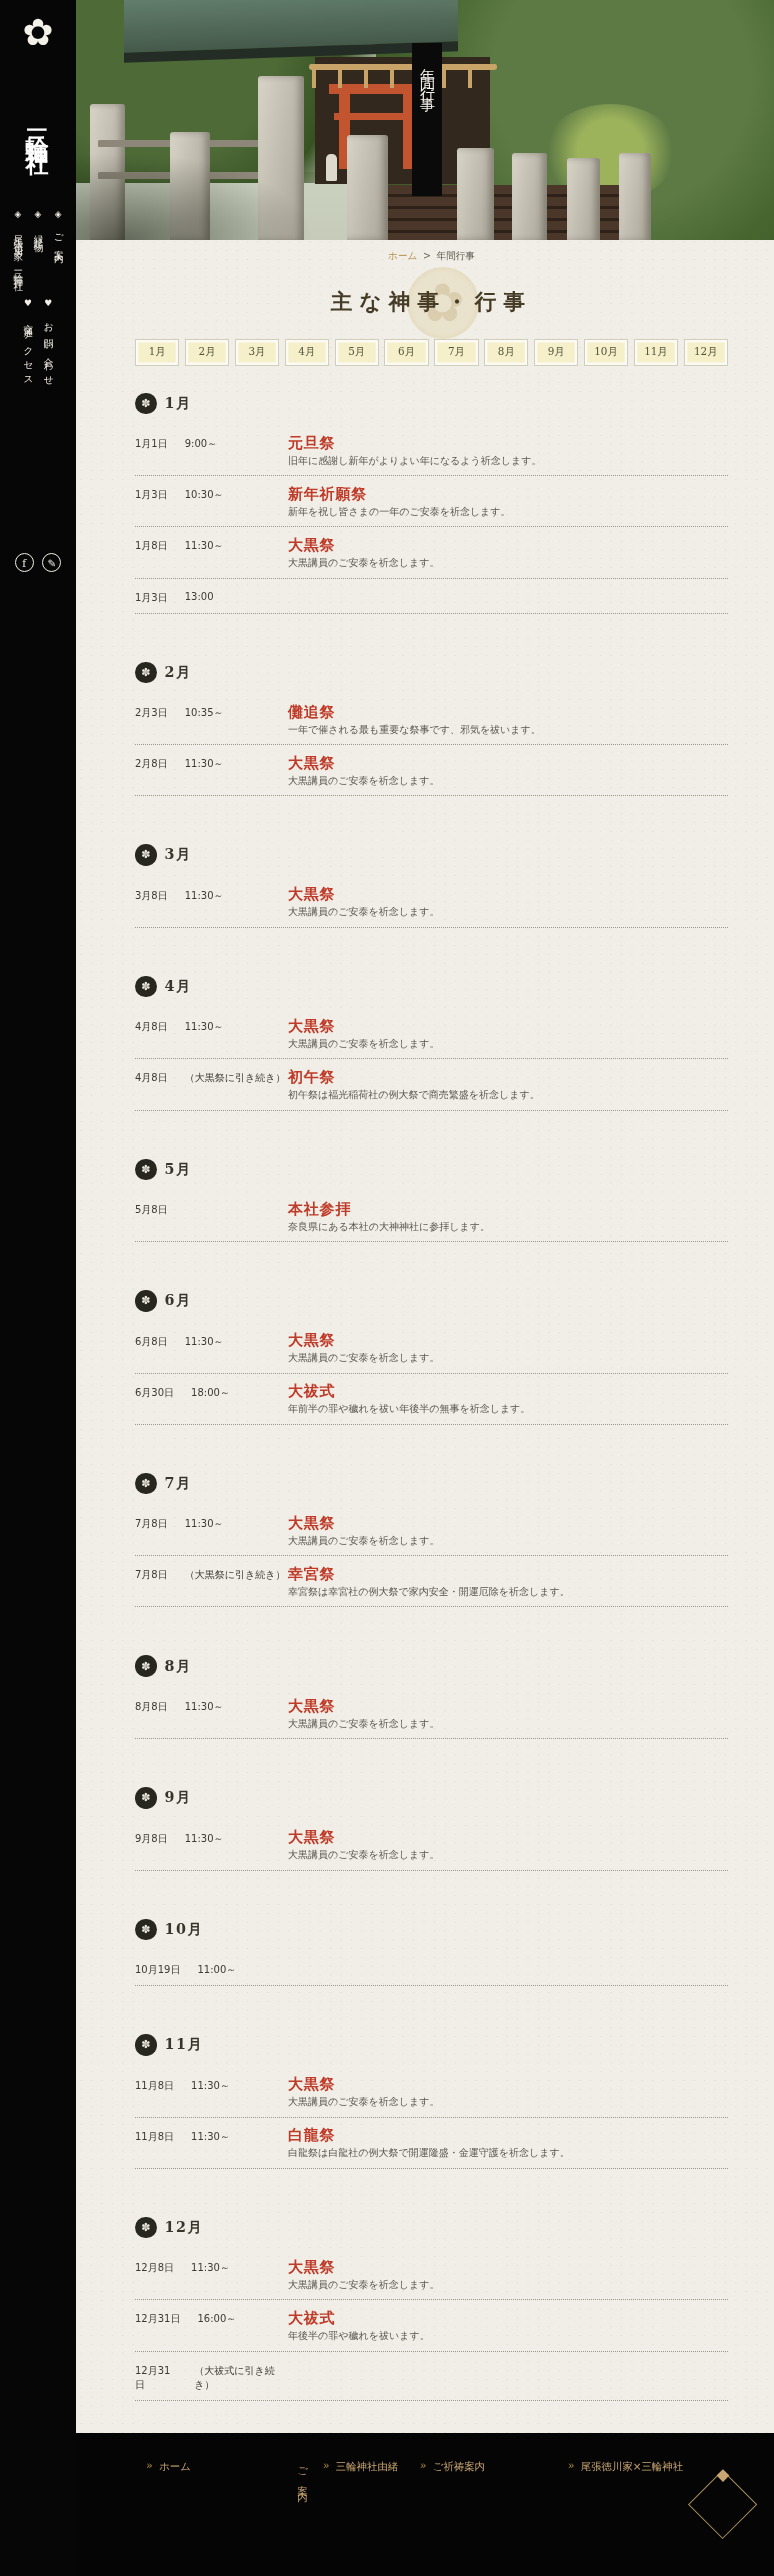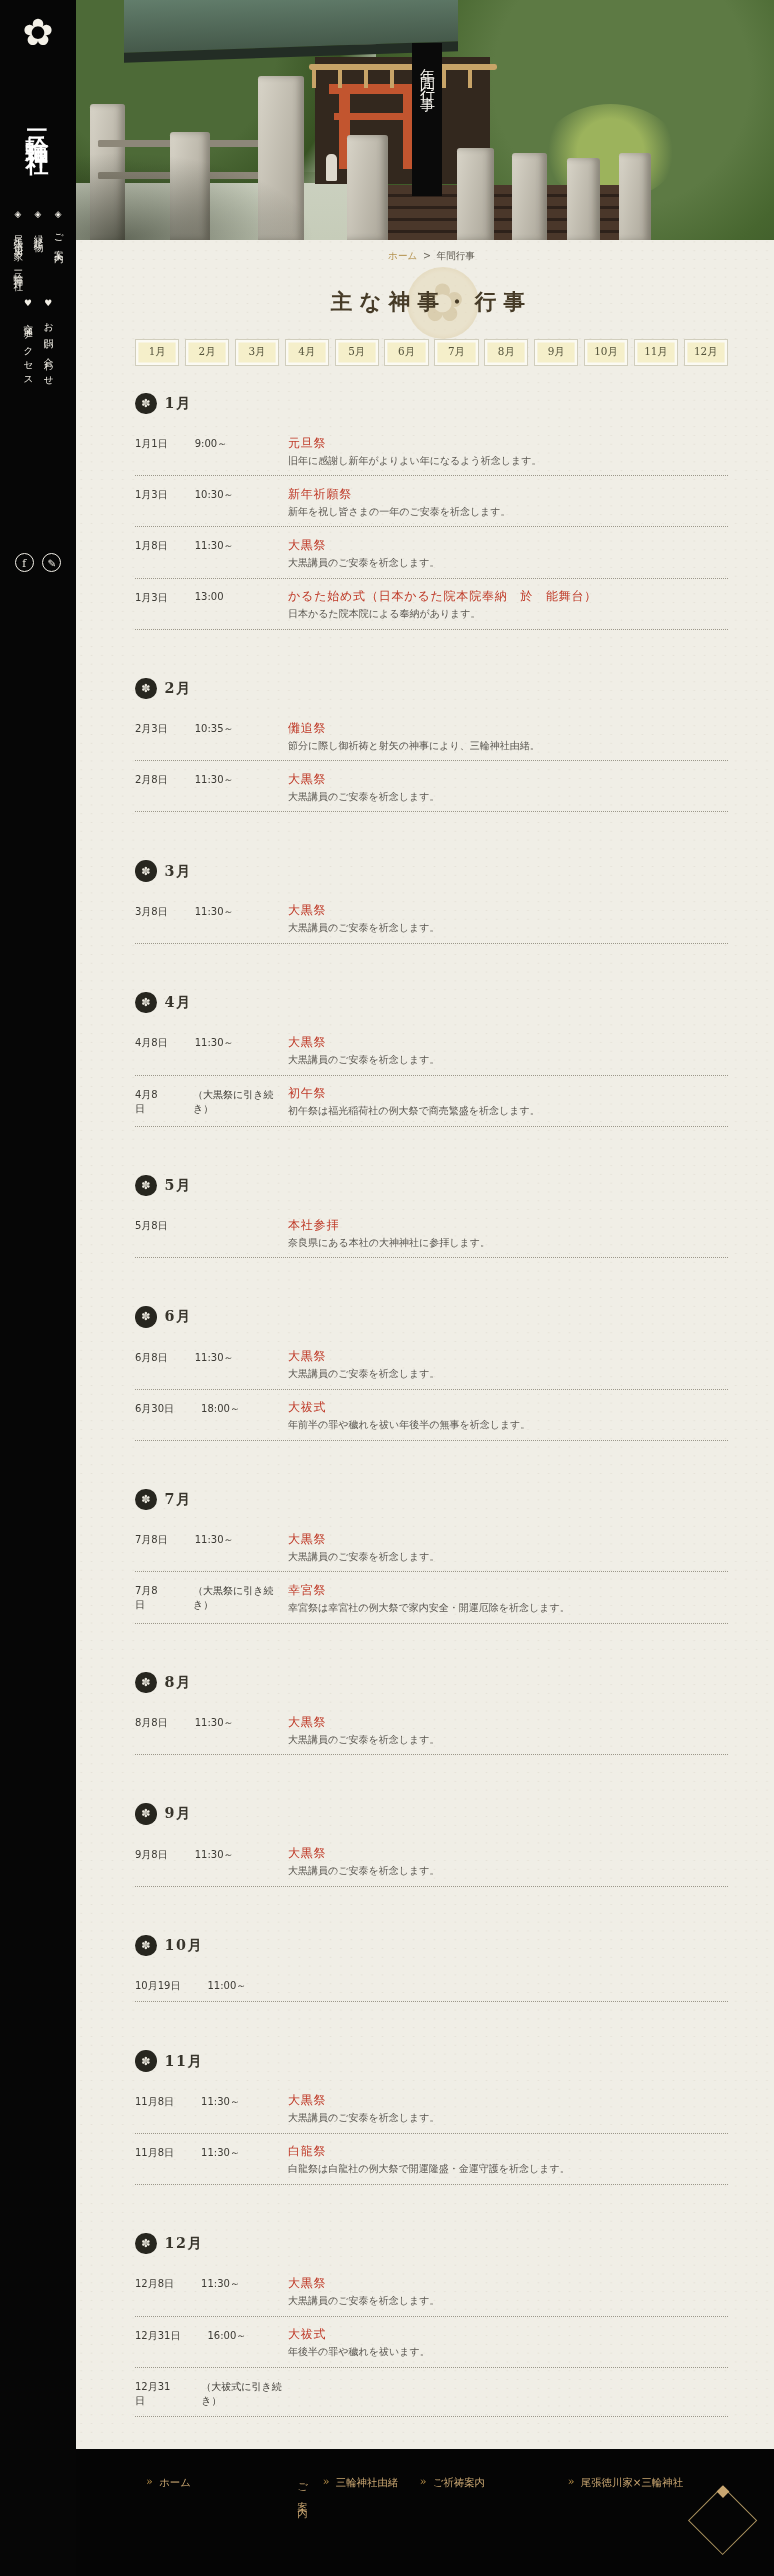--- a/index.html
+++ b/index.html
@@ -96,7 +96,7 @@
     font-size:14.3px; color:#38352c; letter-spacing:1.6px; }
   .events { margin-top:11px; }
   .event-row { display:flex; align-items:flex-start; padding:9.6px 0 8px; border-bottom:0.8px dotted #9c988b; }
-  .event-date { width:153px; flex:none; display:flex; gap:27px; padding-top:2.4px;
+  .event-date { width:153px; flex:none; display:flex; gap:17px; padding-top:2.4px;
     font-size:10px; color:#3c3a34; }
   .event-info { flex:1 1 auto; }
   .event-name { font-family:"DejaVu Serif","Liberation Serif",serif; font-weight:normal;

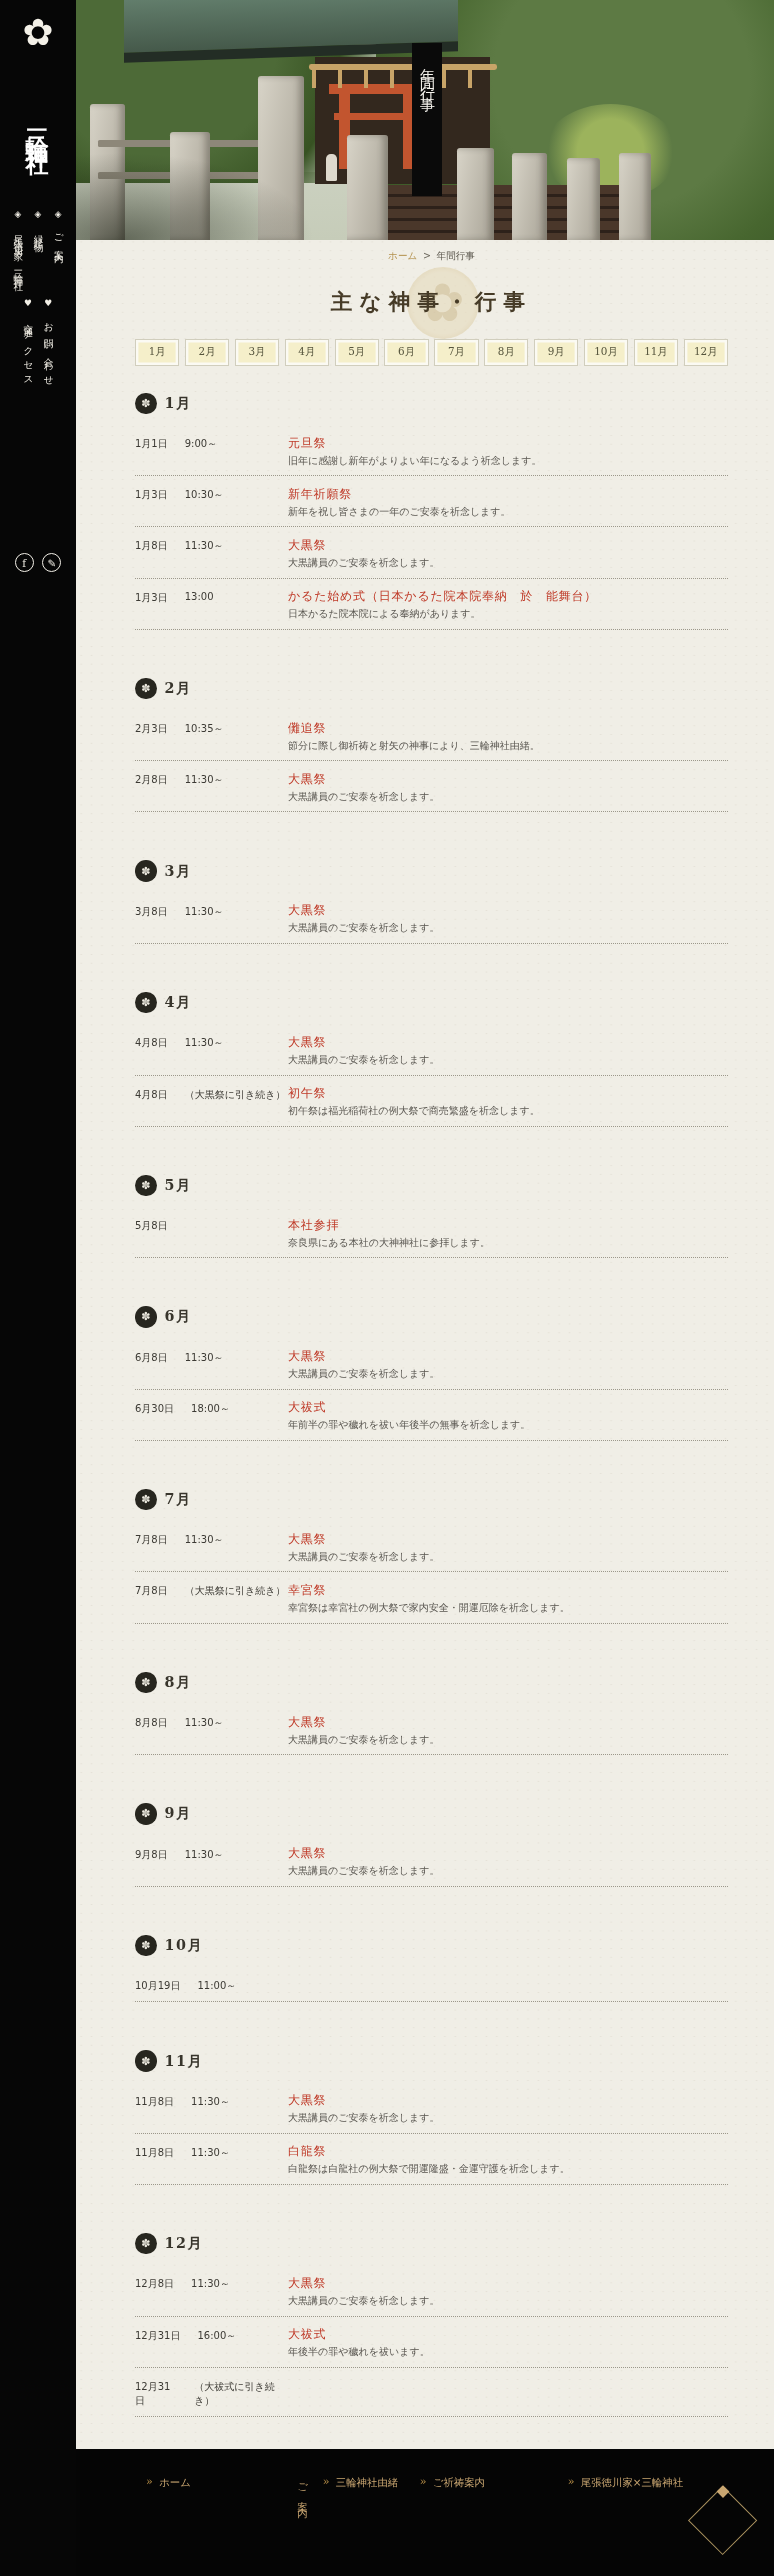--- a/index.html
+++ b/index.html
@@ -99,8 +99,8 @@
   .event-date { width:153px; flex:none; display:flex; gap:17px; padding-top:2.4px;
     font-size:10px; color:#3c3a34; }
   .event-info { flex:1 1 auto; }
-  .event-name { font-family:"DejaVu Serif","Liberation Serif",serif; font-weight:normal;
-    font-size:12px; color:#bf3a28; letter-spacing:0.8px; line-height:16px; }
+  .event-name { font-family:"DejaVu Serif","Liberation Serif",serif; font-weight:bold;
+    font-size:15px; color:#bf3a28; letter-spacing:0.8px; line-height:16px; }
   .event-desc { margin-top:3px; font-size:10px; color:#595650; line-height:13.5px; }
 
   

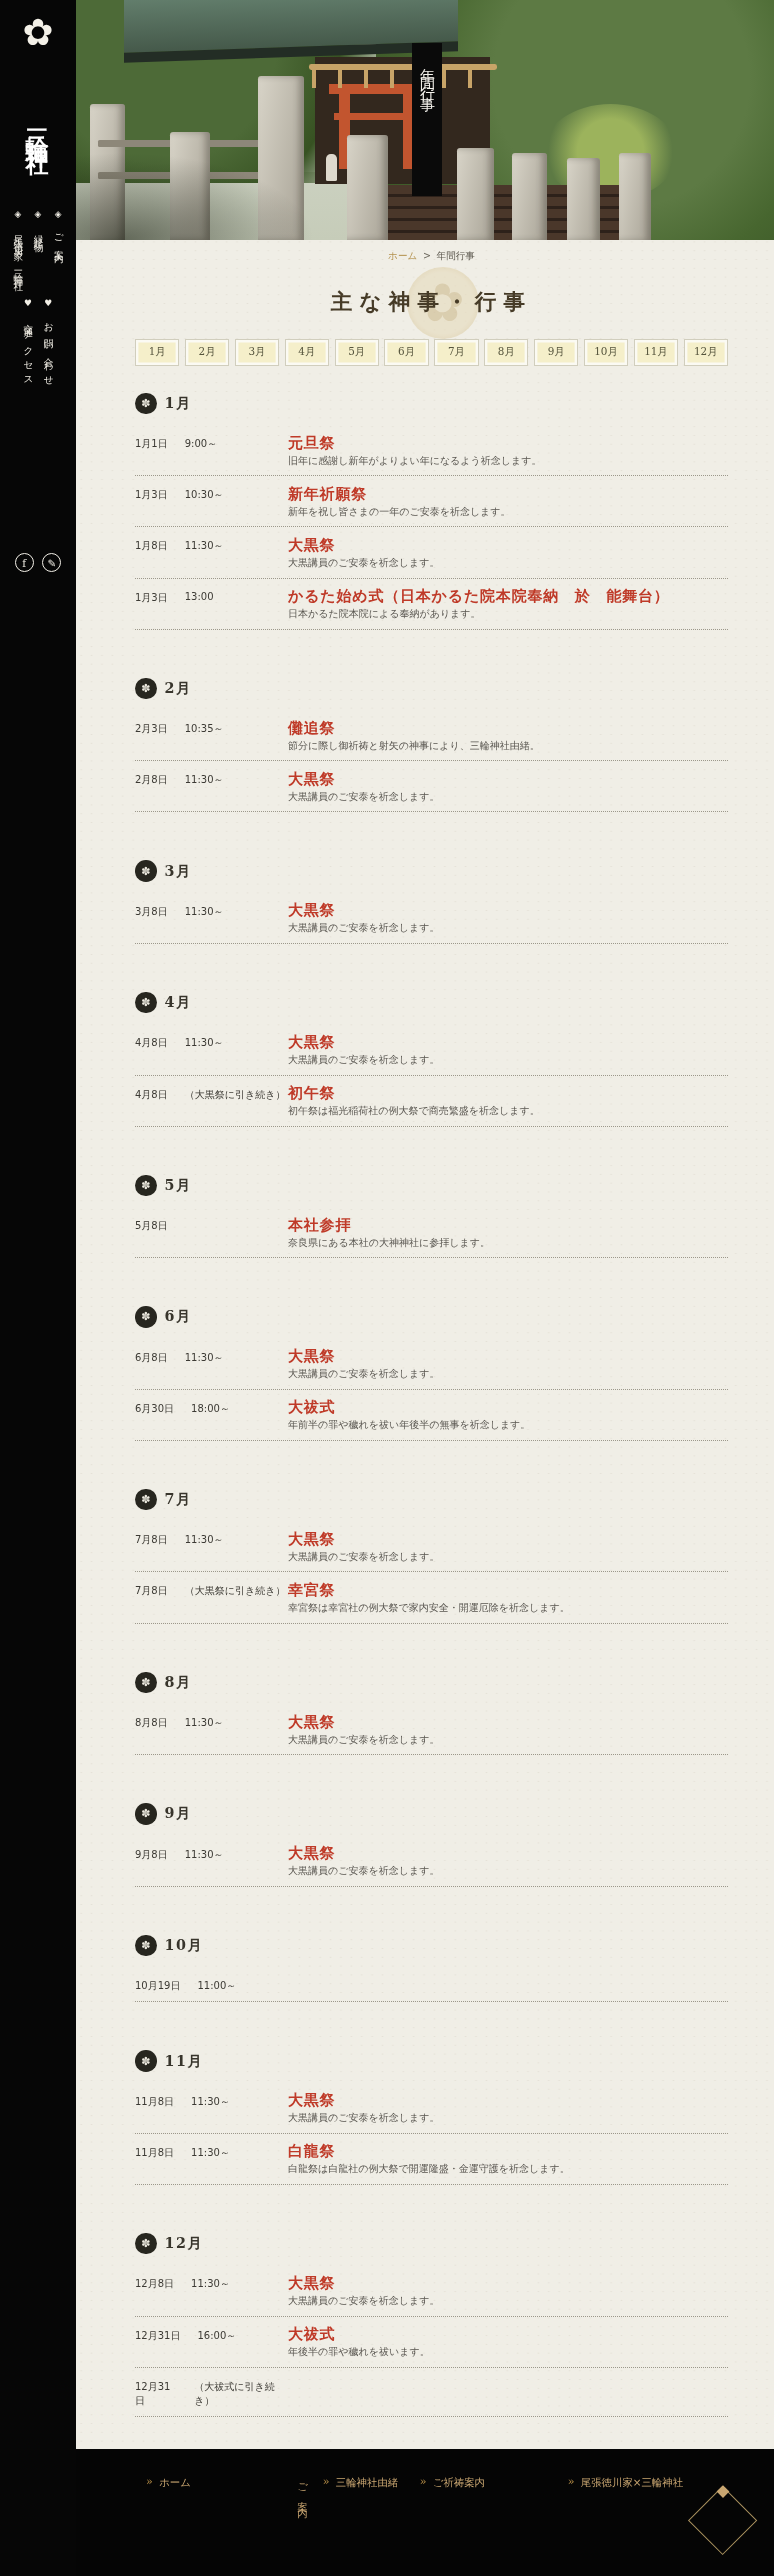--- a/index.html
+++ b/index.html
@@ -262,10 +262,6 @@
                   <span class="ev-d">1月3日</span>
                   <span class="ev-t">13:00</span>
                 </div>
-                <div class="event-info">
-                  <div class="event-name">かるた始め式（日本かるた院本院奉納　於　能舞台）</div>
-                  <div class="event-desc">日本かるた院本院による奉納があります。</div>
-                </div>
               </div>
             </div>
           </section>

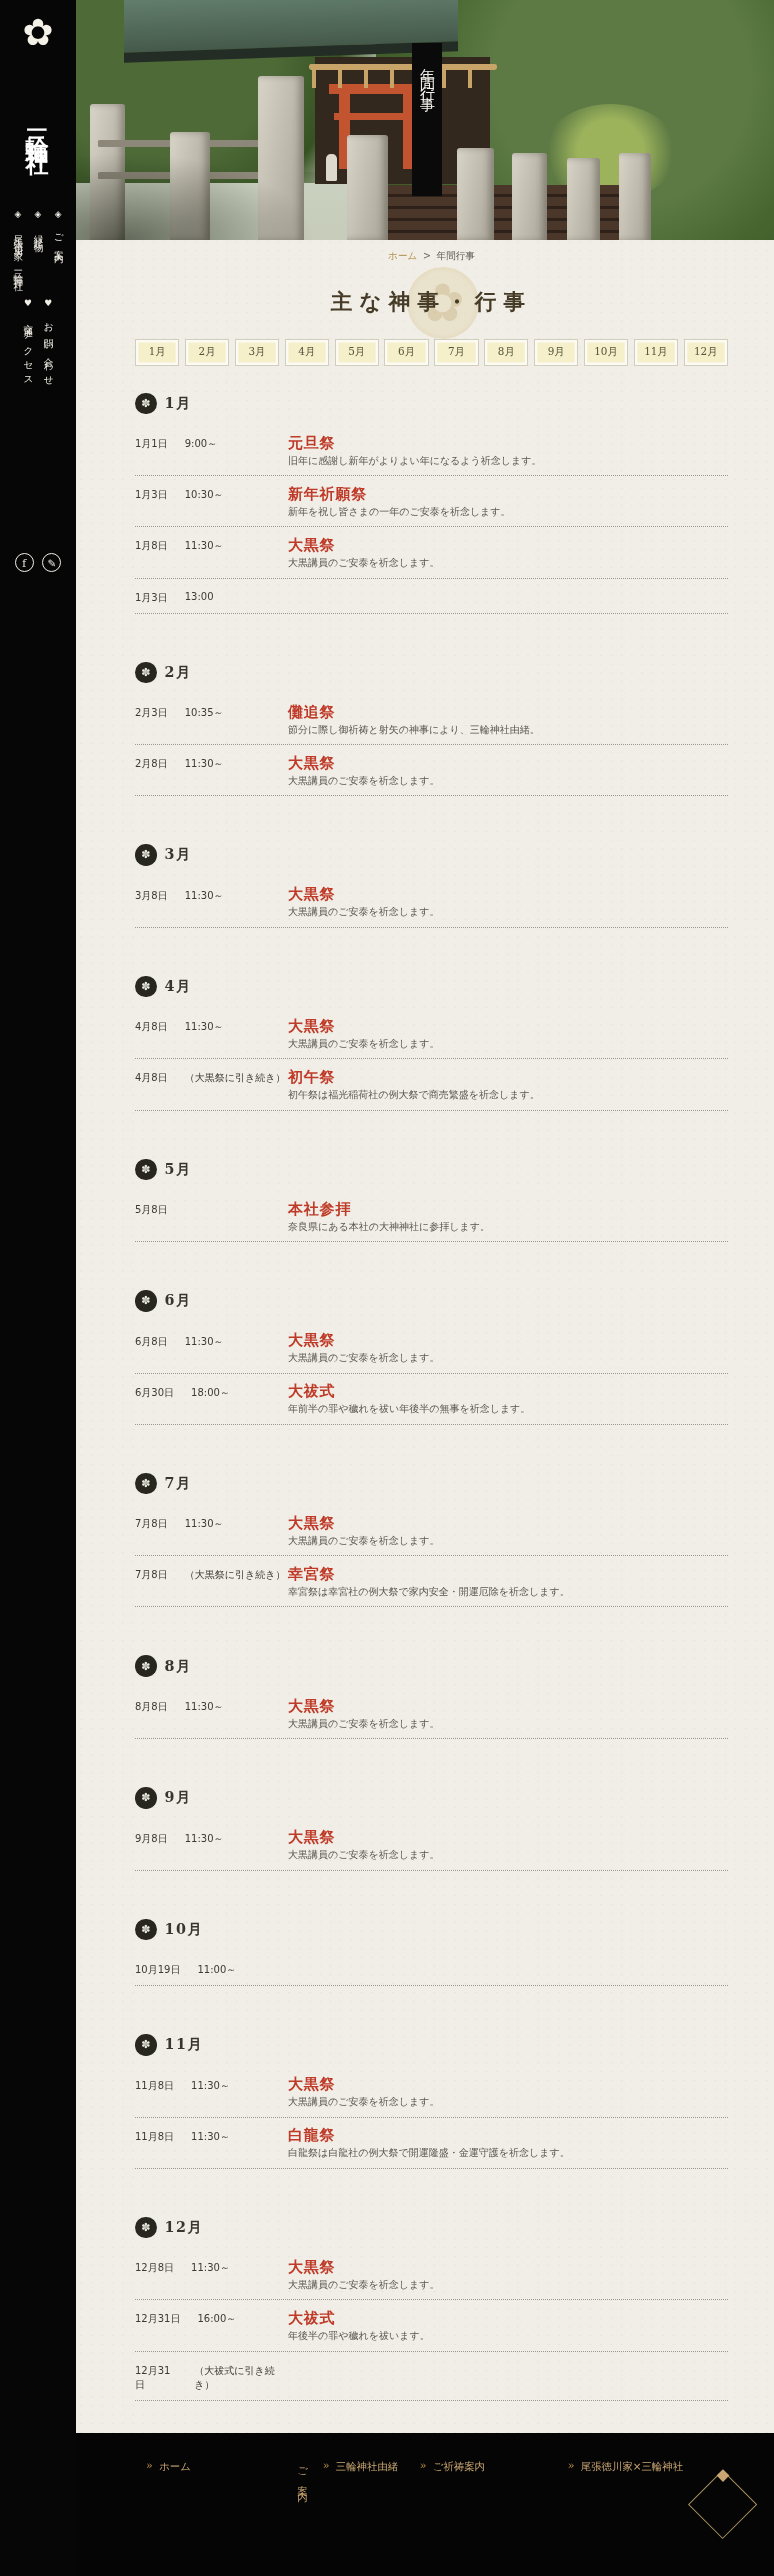--- a/index.html
+++ b/index.html
@@ -278,7 +278,7 @@
                 </div>
                 <div class="event-info">
                   <div class="event-name">儺追祭</div>
-                  <div class="event-desc">節分に際し御祈祷と射矢の神事により、三輪神社由緒。</div>
+                  <div class="event-desc">一年で催される最も重要な祭事です、邪気を祓います。</div>
                 </div>
               </div>
               <div class="event-row">

